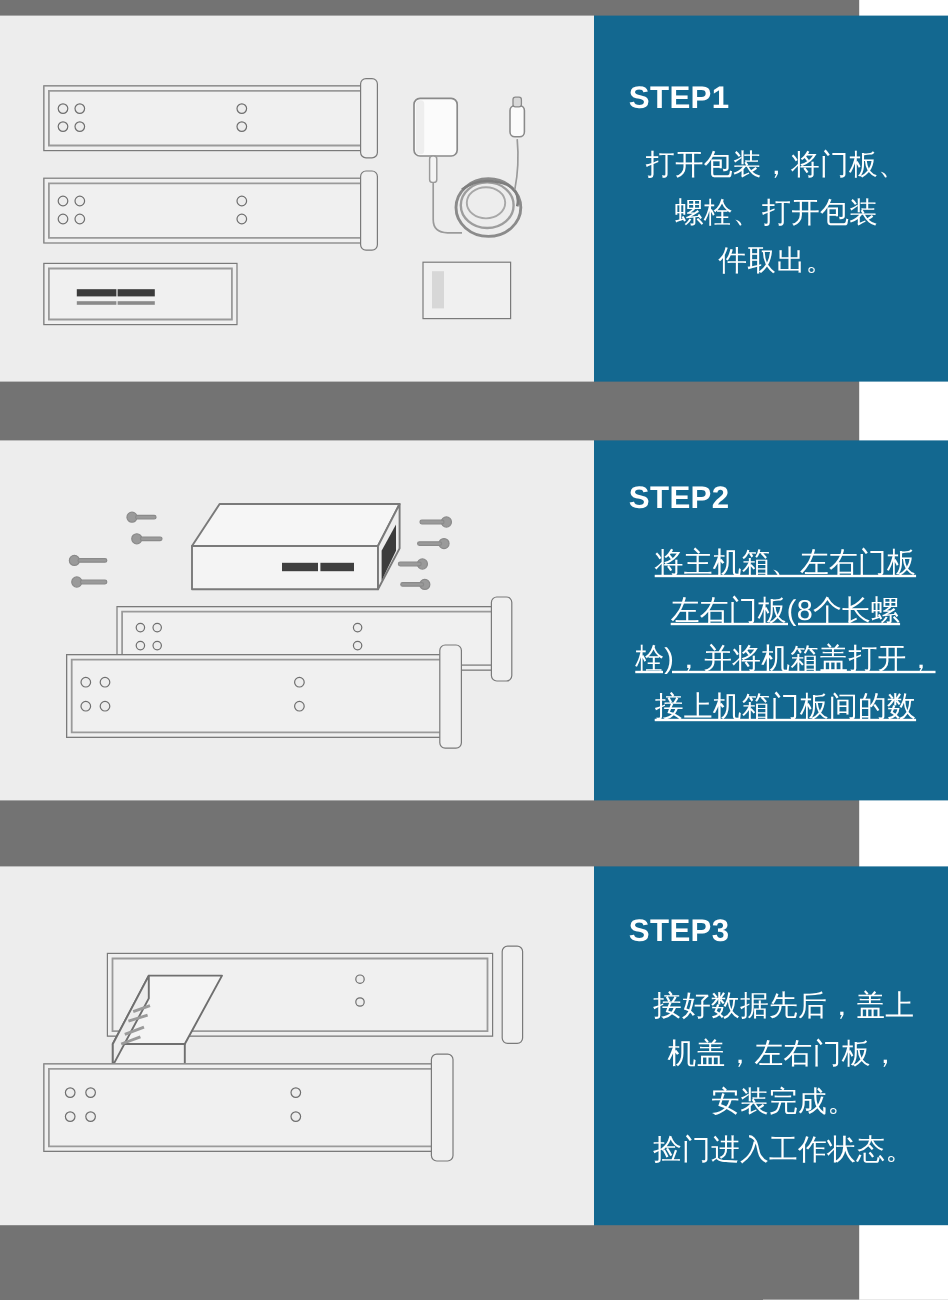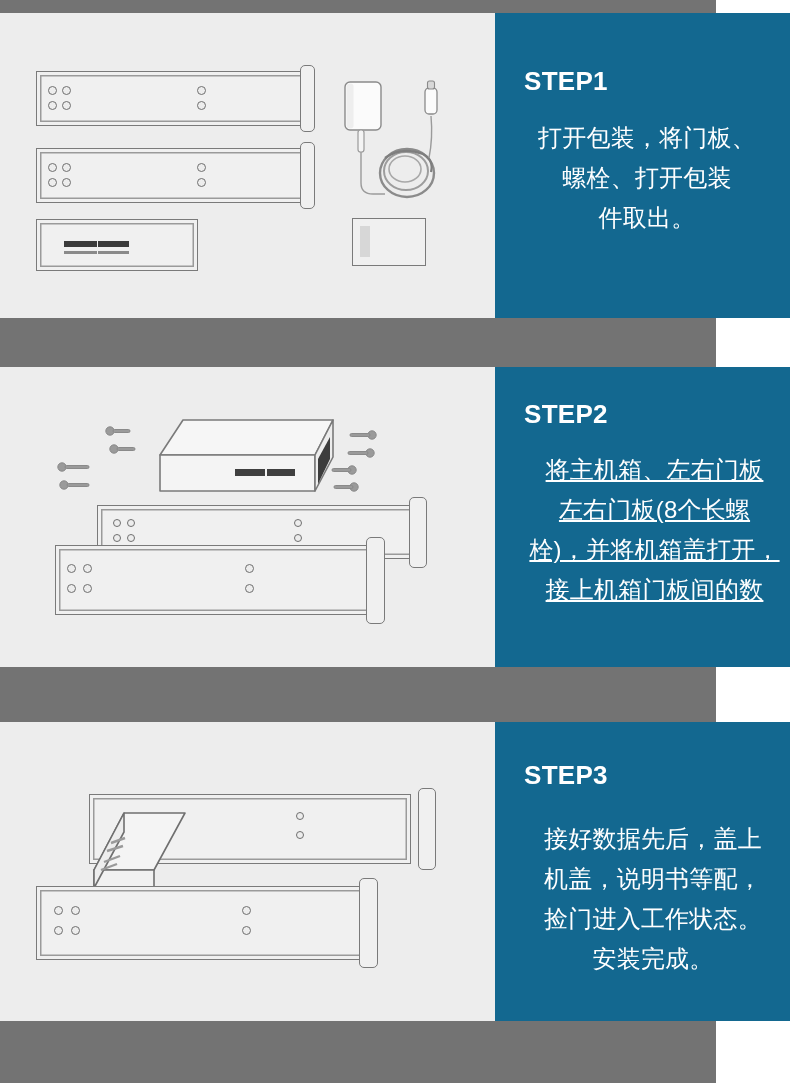--- a/index.html
+++ b/index.html
@@ -233,7 +233,7 @@
       <div class="step-heading" style="top:40px;">STEP3</div>
       <div class="step-body" style="top:78px;width:262px;margin-top:19px;">
         <div>接好数据先后，盖上</div>
-        <div>机盖，说明书等配，</div>
+        <div>机盖，左右门板，</div>
         <div>捡门进入工作状态。</div>
         <div>安装完成。</div>
       </div>

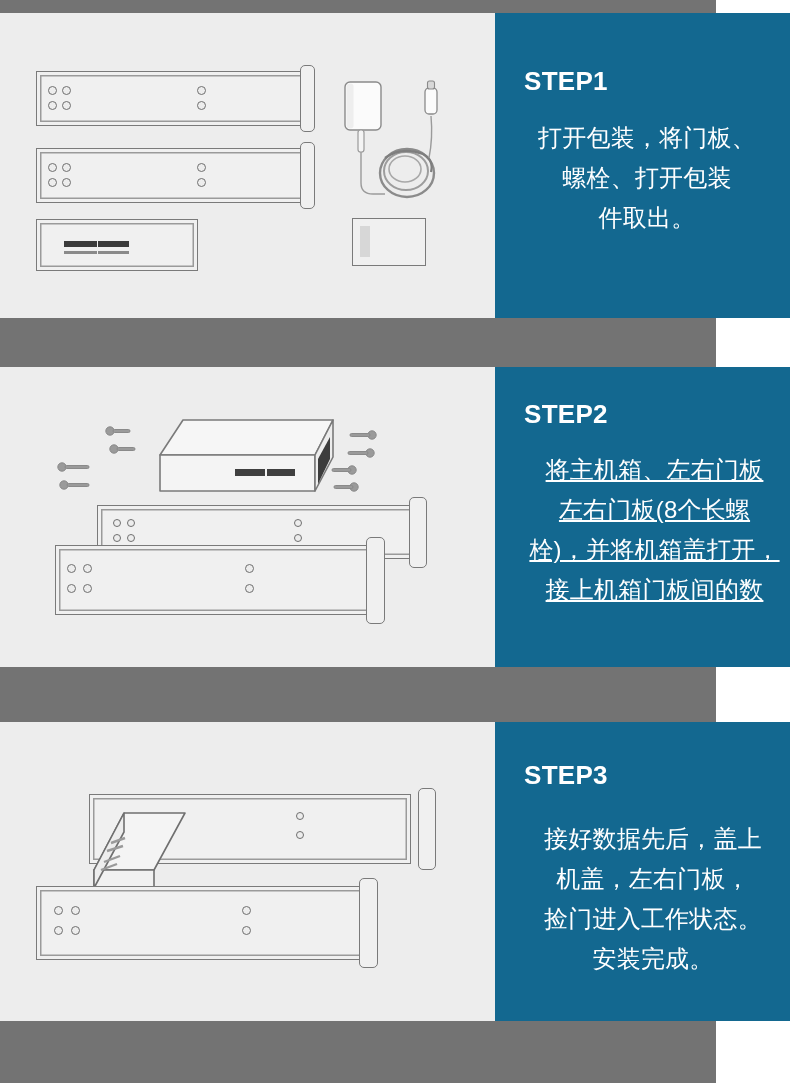--- a/index.html
+++ b/index.html
@@ -234,8 +234,8 @@
       <div class="step-body" style="top:78px;width:262px;margin-top:19px;">
         <div>接好数据先后，盖上</div>
         <div>机盖，左右门板，</div>
+        <div>安装完成。</div>
         <div>捡门进入工作状态。</div>
-        <div>安装完成。</div>
       </div>
     </div>
   </div>

